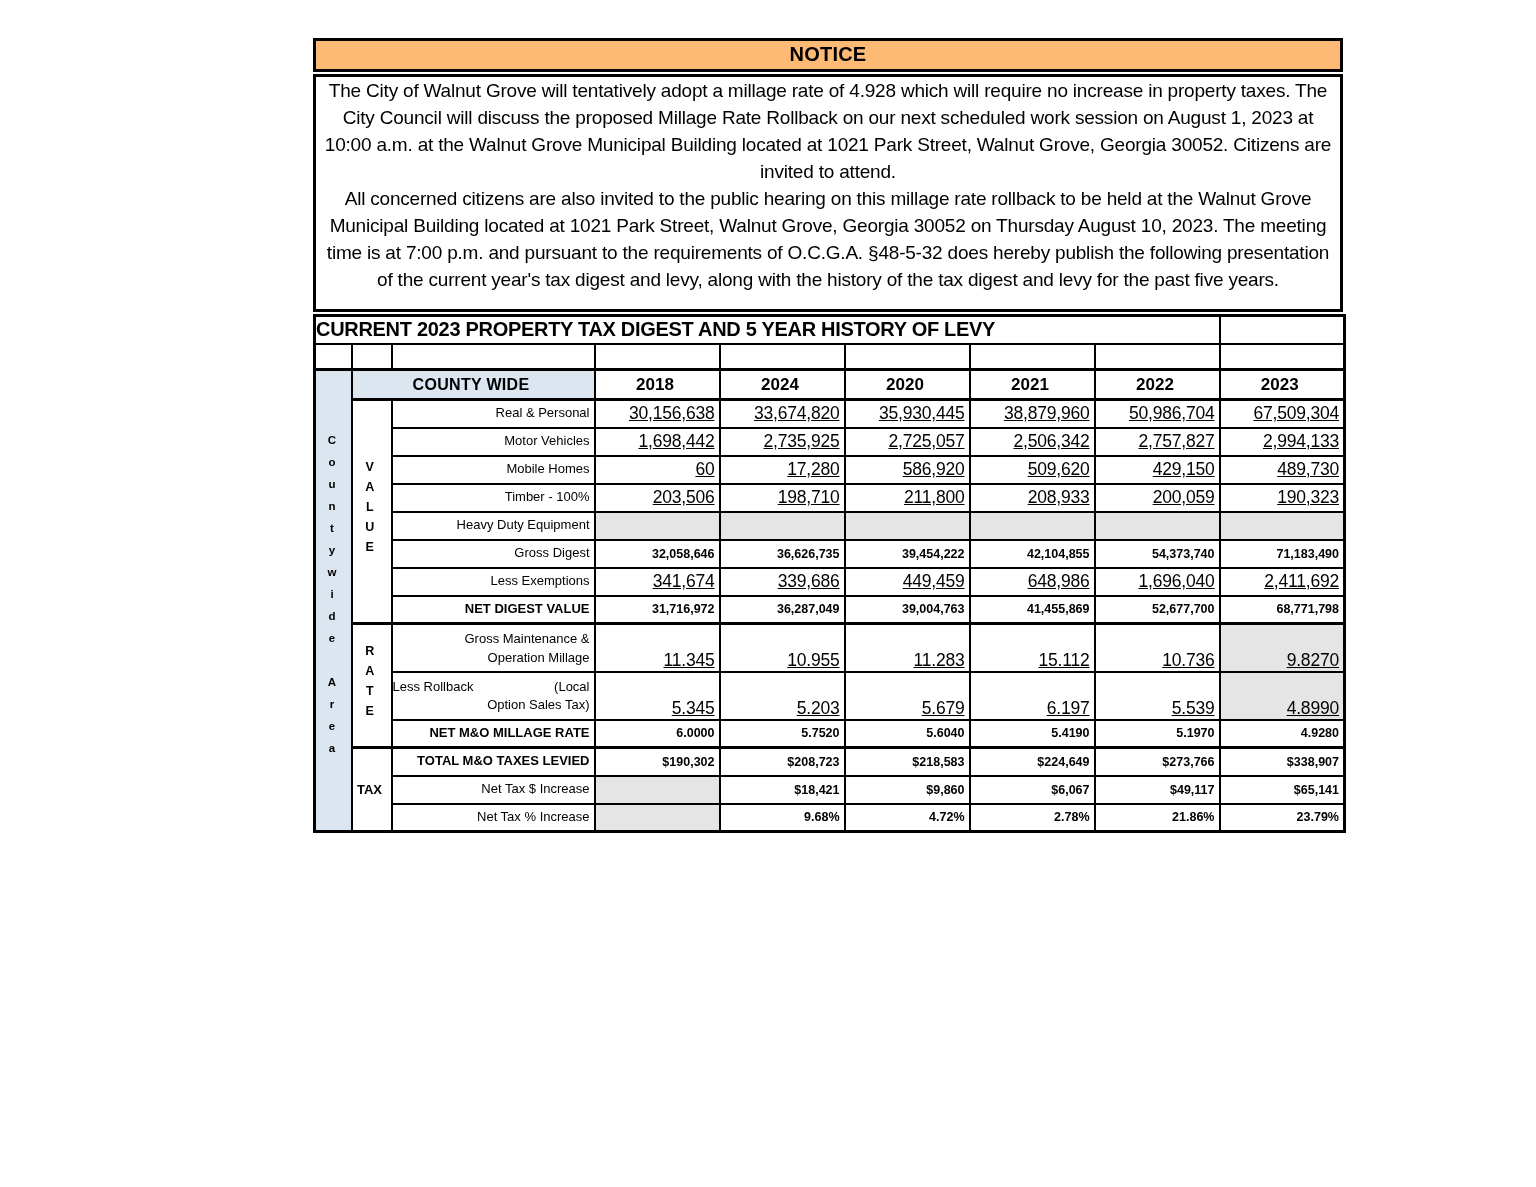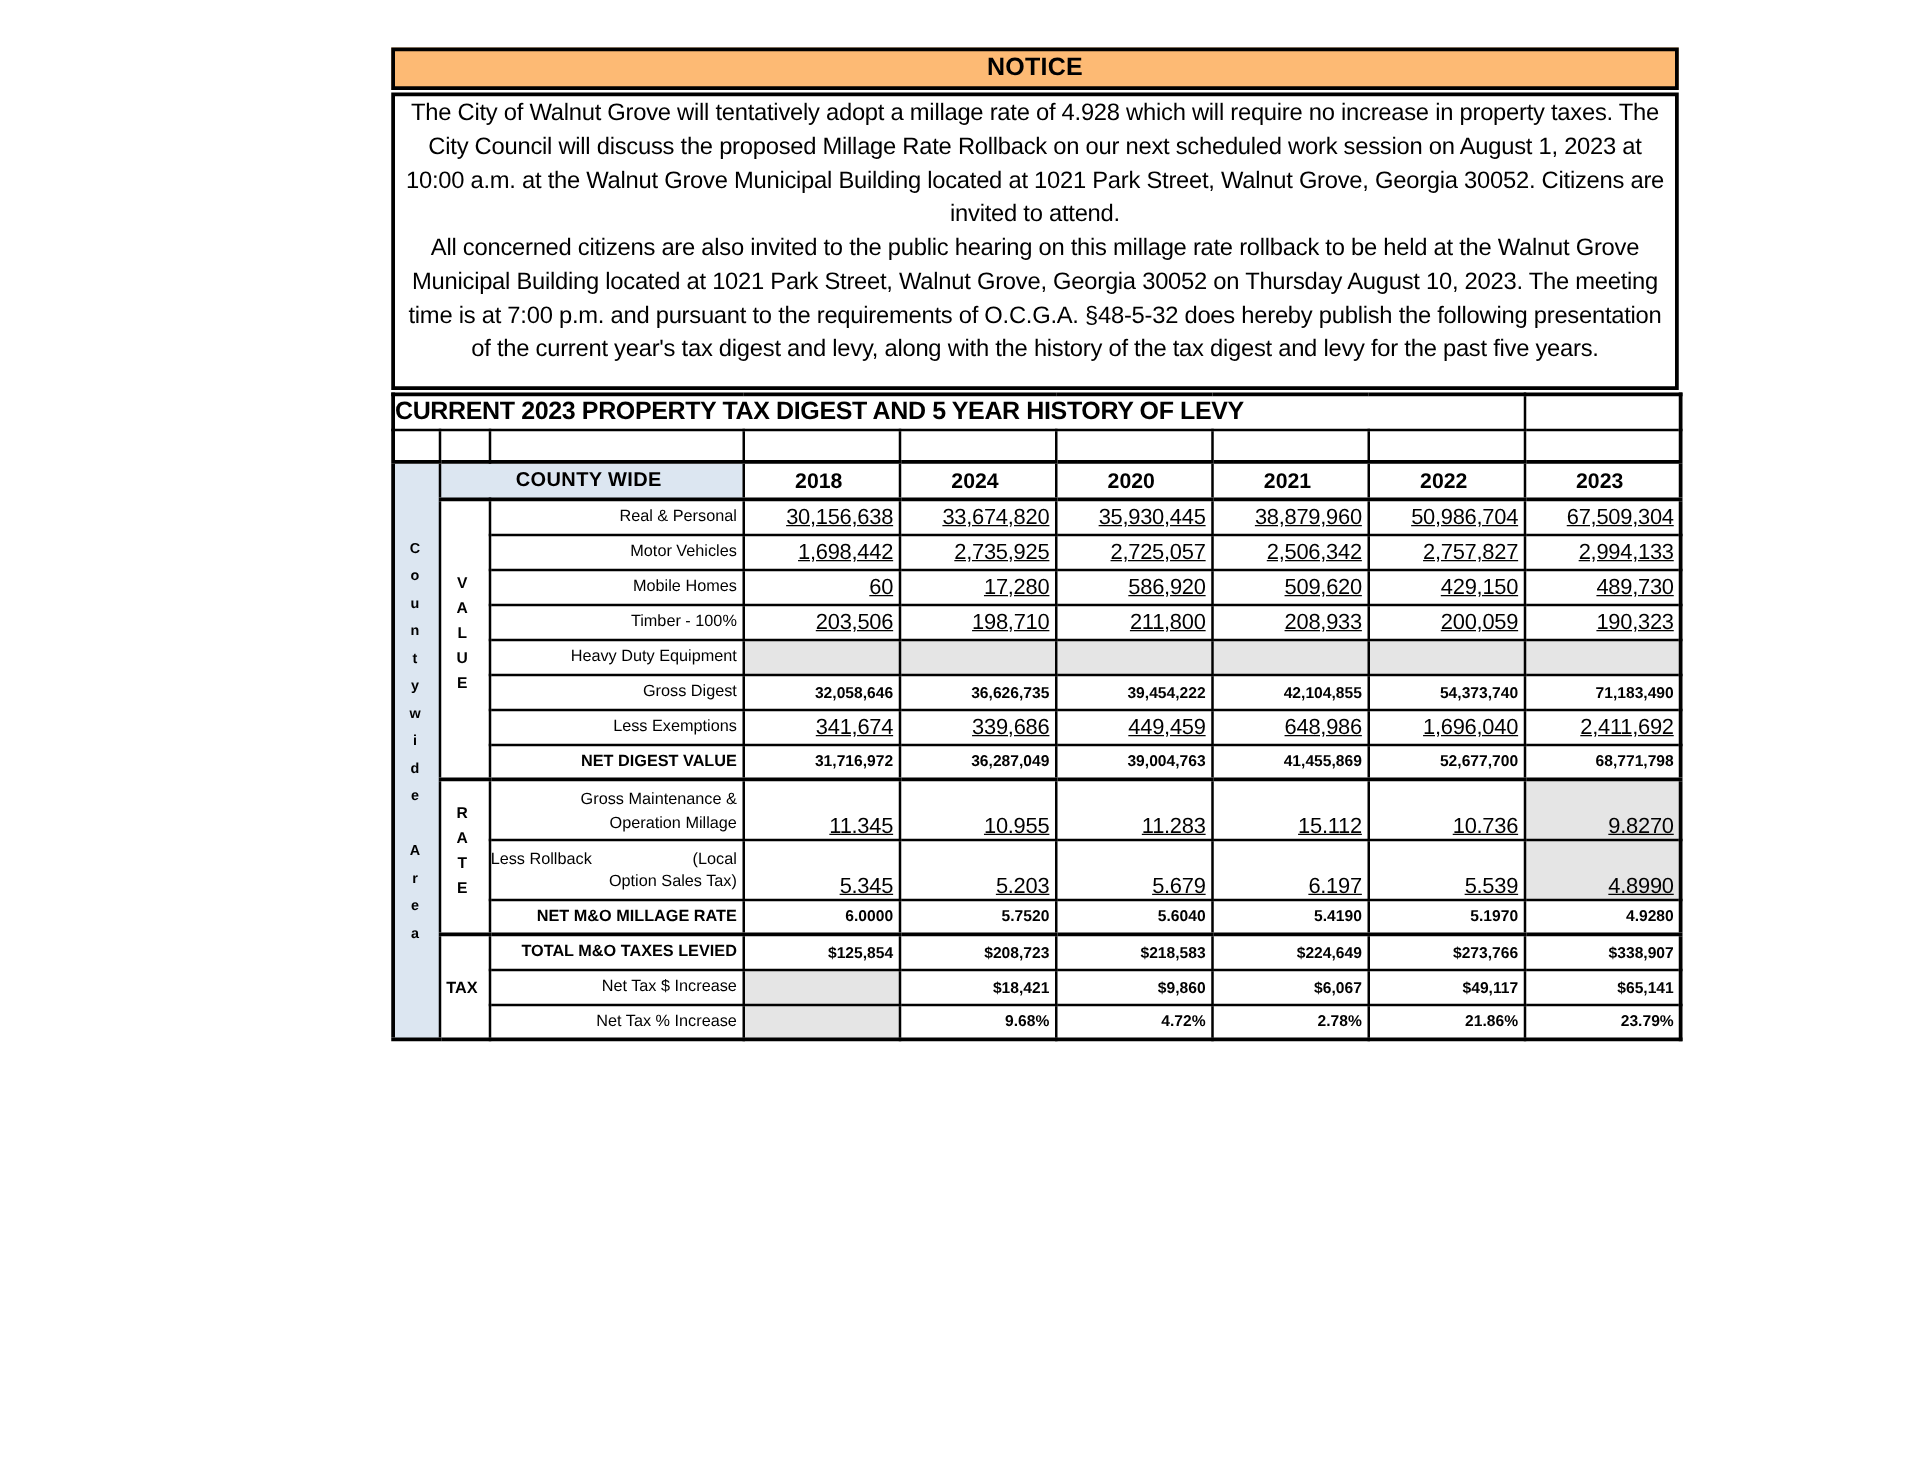--- a/index.html
+++ b/index.html
@@ -264,7 +264,7 @@
       <tr class="h28 sec">
         <td class="grp-tax" rowspan="3">TAX</td>
         <td class="lbl b">TOTAL M&amp;O TAXES LEVIED</td>
-        <td class="sm">$125,854</td>
+        <td class="sm">$190,302</td>
         <td class="sm">$208,723</td>
         <td class="sm">$218,583</td>
         <td class="sm">$224,649</td>

